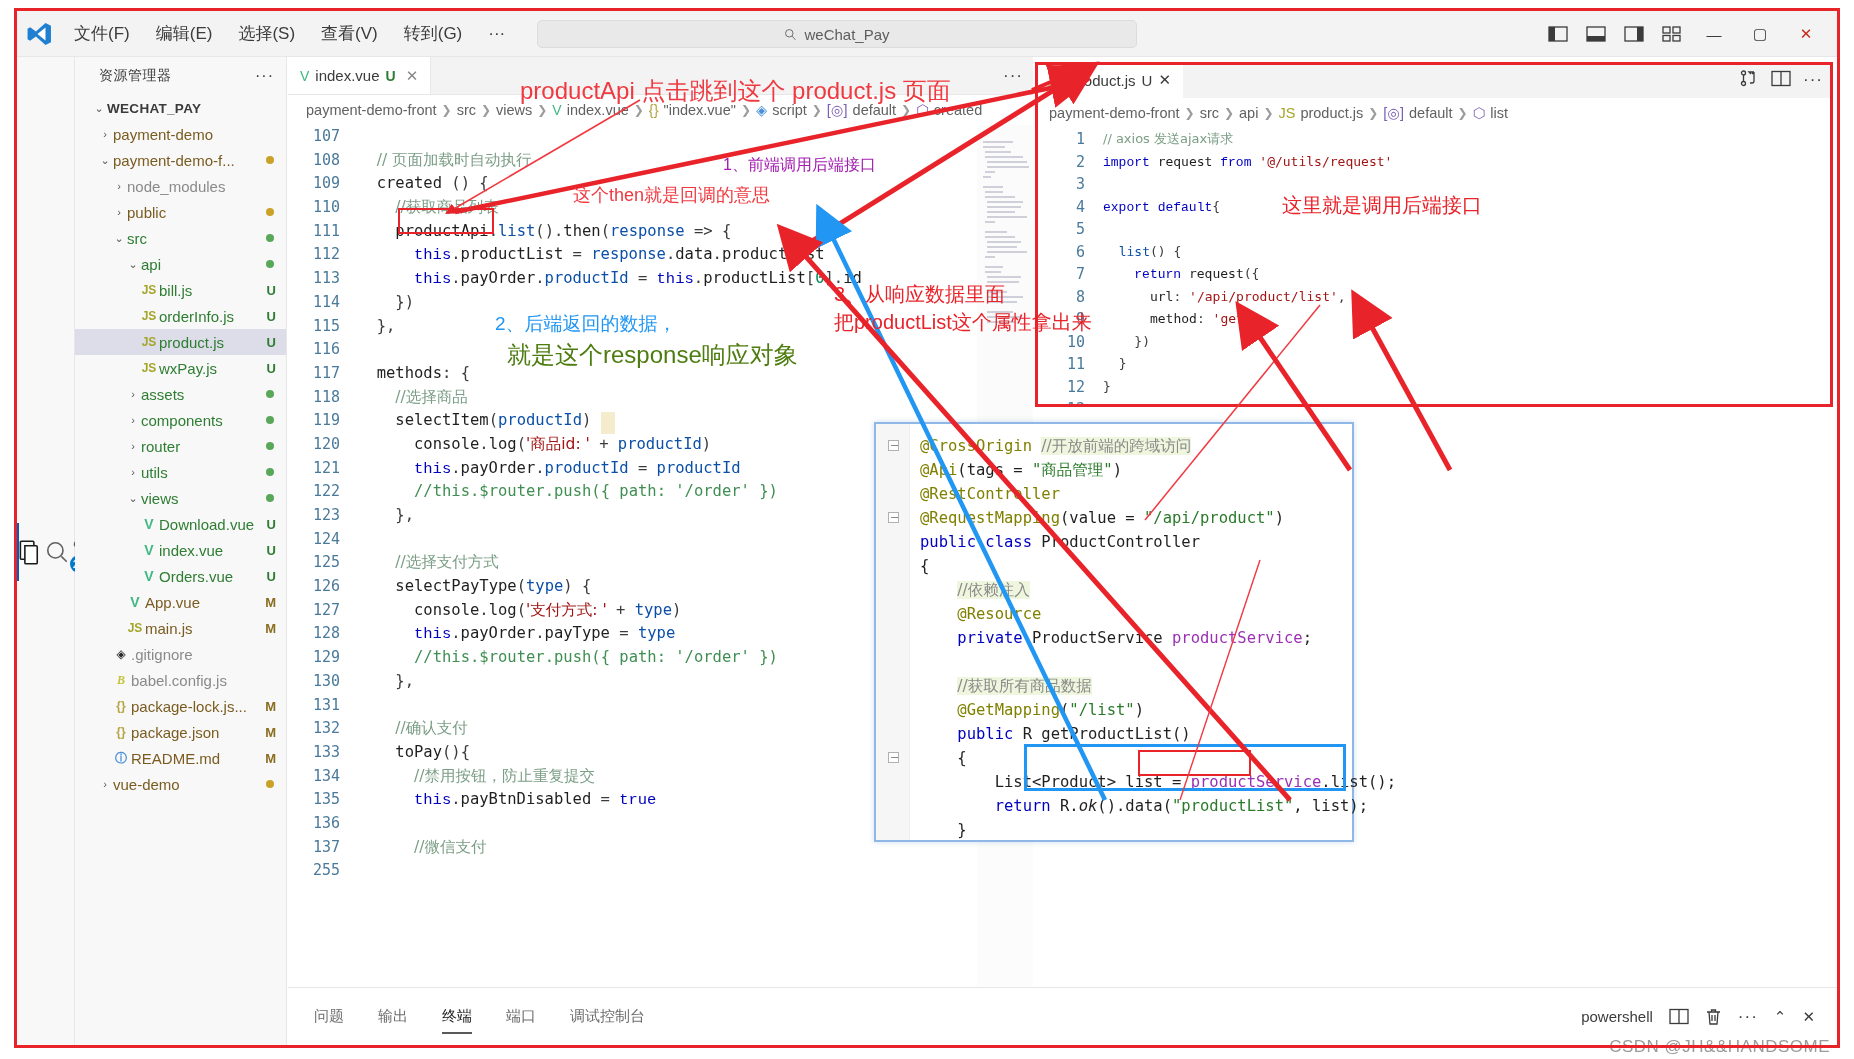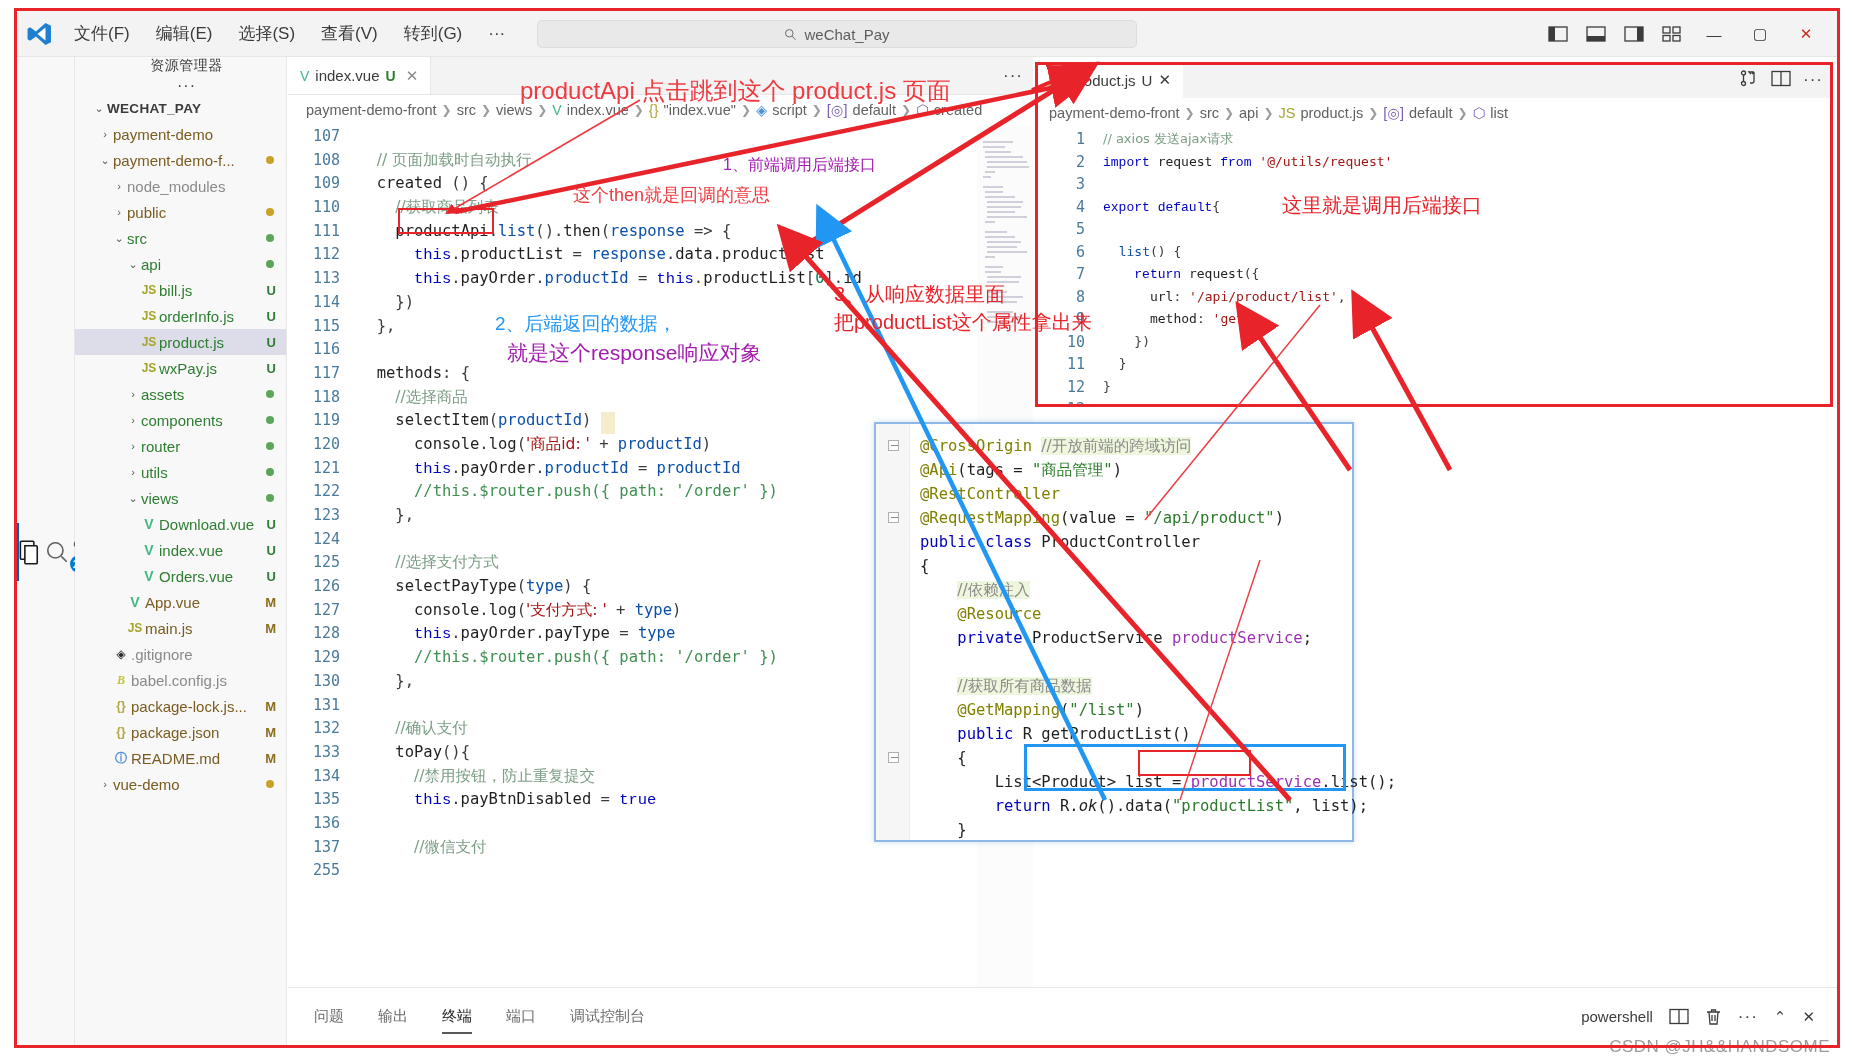--- a/index.html
+++ b/index.html
@@ -67,7 +67,7 @@
     position:absolute; left:75px; top:57px; width:212px; height:990px;
     background:#f8f8f8; border-right:1px solid #e7e7e7; overflow:hidden;
   }
-  .side-head { height:38px; display:flex; align-items:center; justify-content:space-between; padding:0 12px 0 24px;flex-direction:column; }
+  .side-head { height:38px; display:flex; align-items:center; justify-content:space-between; padding:0 12px 0 24px; }
   .side-head-title { font-size:14px; color:#3b3b3b; letter-spacing:.5px; }
   .side-dots { color:#3b3b3b; font-size:16px; letter-spacing:1px; }
   .tree { font-size:15px; color:#3b3b3b; }

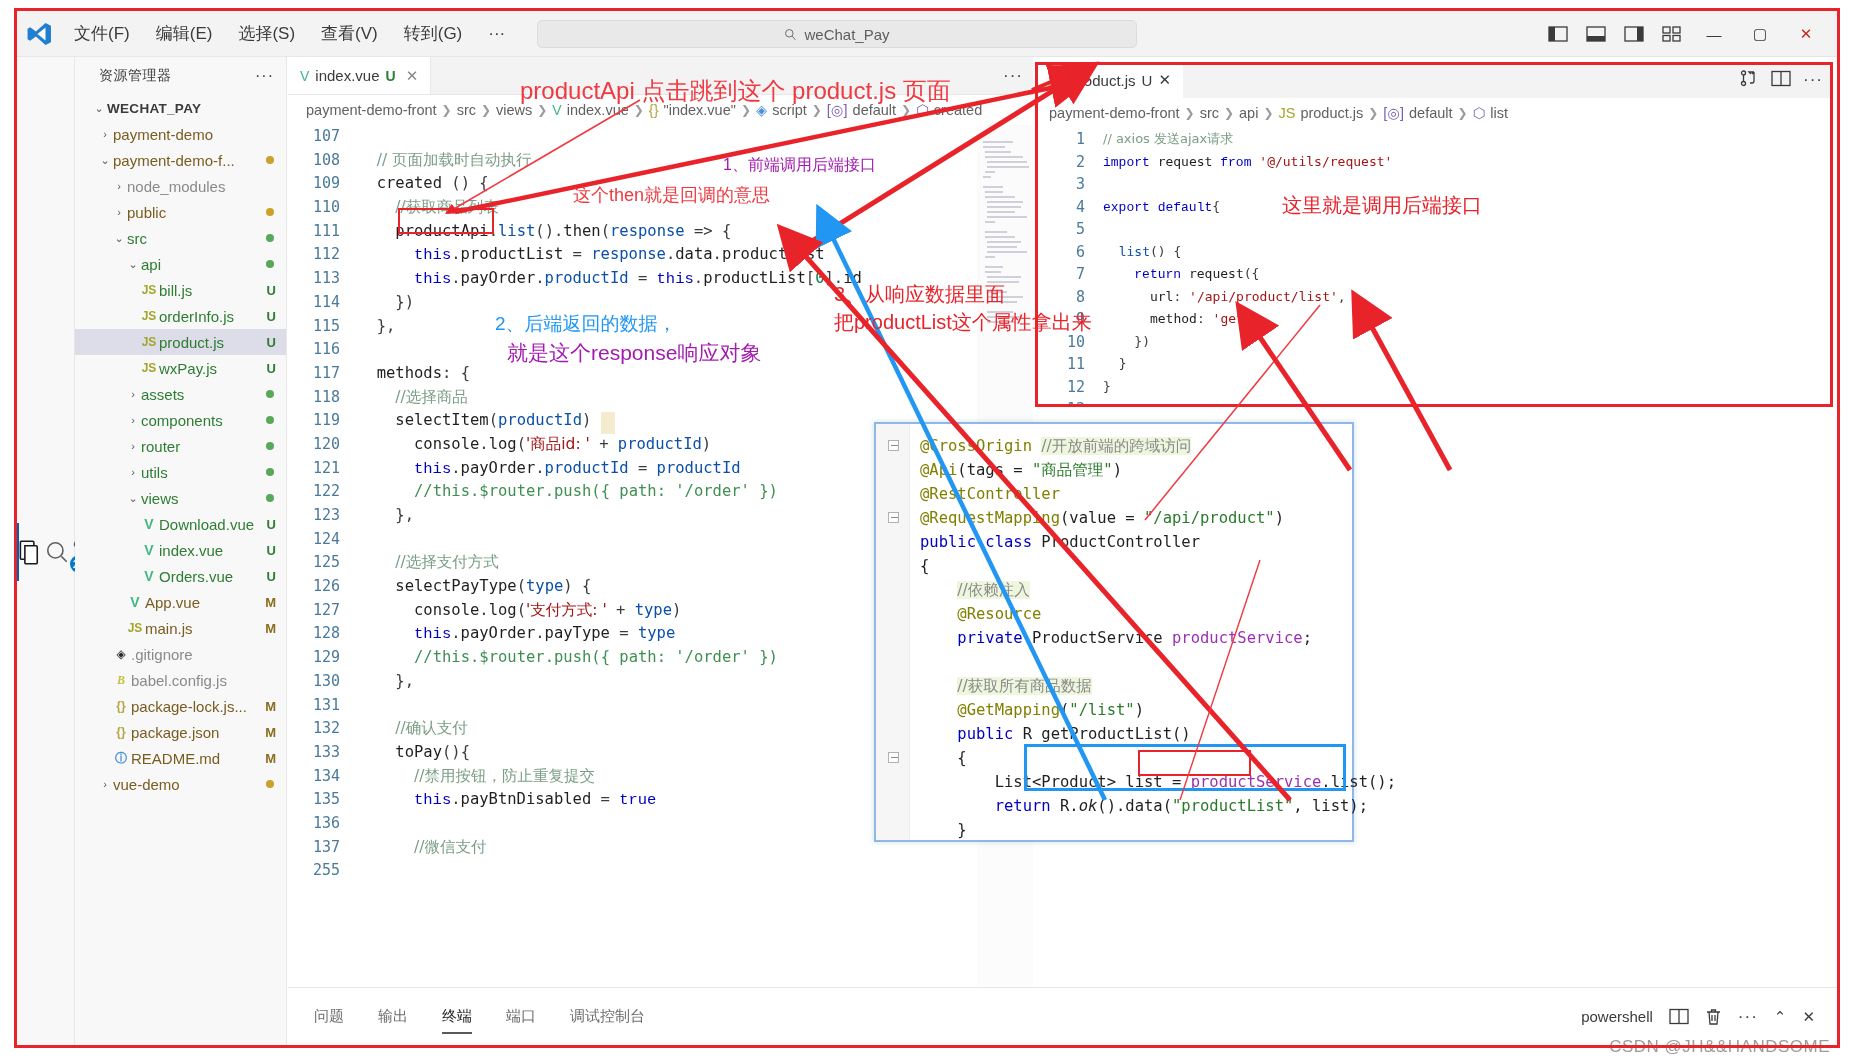--- a/index.html
+++ b/index.html
@@ -753,7 +753,7 @@
       <div class="ann" style="left: 723px; top: 155px; color: #a21caf; font-size: 16px;">1、前端调用后端接口</div>
       <div class="ann" style="left: 573px; top: 183px; color: rgb(239, 58, 65); font-size: 18px;">这个then就是回调的意思</div>
       <div class="ann" style="left: 495px; top: 311px; color: rgb(33, 150, 243); font-size: 19px;">2、后端返回的数据，</div>
-      <div class="ann" style="left: 507px; top: 339px; color: #a21caf; font-size: 21px;">就是这个response响应对象</div>
+      <div class="ann" style="left: 507px; top: 339px; color: #4d7c0f; font-size: 24px;">就是这个response响应对象</div>
       <div class="ann" style="left: 834px; top: 281px; color: rgb(232, 35, 42); font-size: 20px;">3、从响应数据里面</div>
       <div class="ann" style="left: 834px; top: 309px; color: rgb(232, 35, 42); font-size: 20px;">把productList这个属性拿出来</div>
       <div class="ann" style="left: 1282px; top: 192px; color: rgb(232, 35, 42); font-size: 20px;">这里就是调用后端接口</div>

